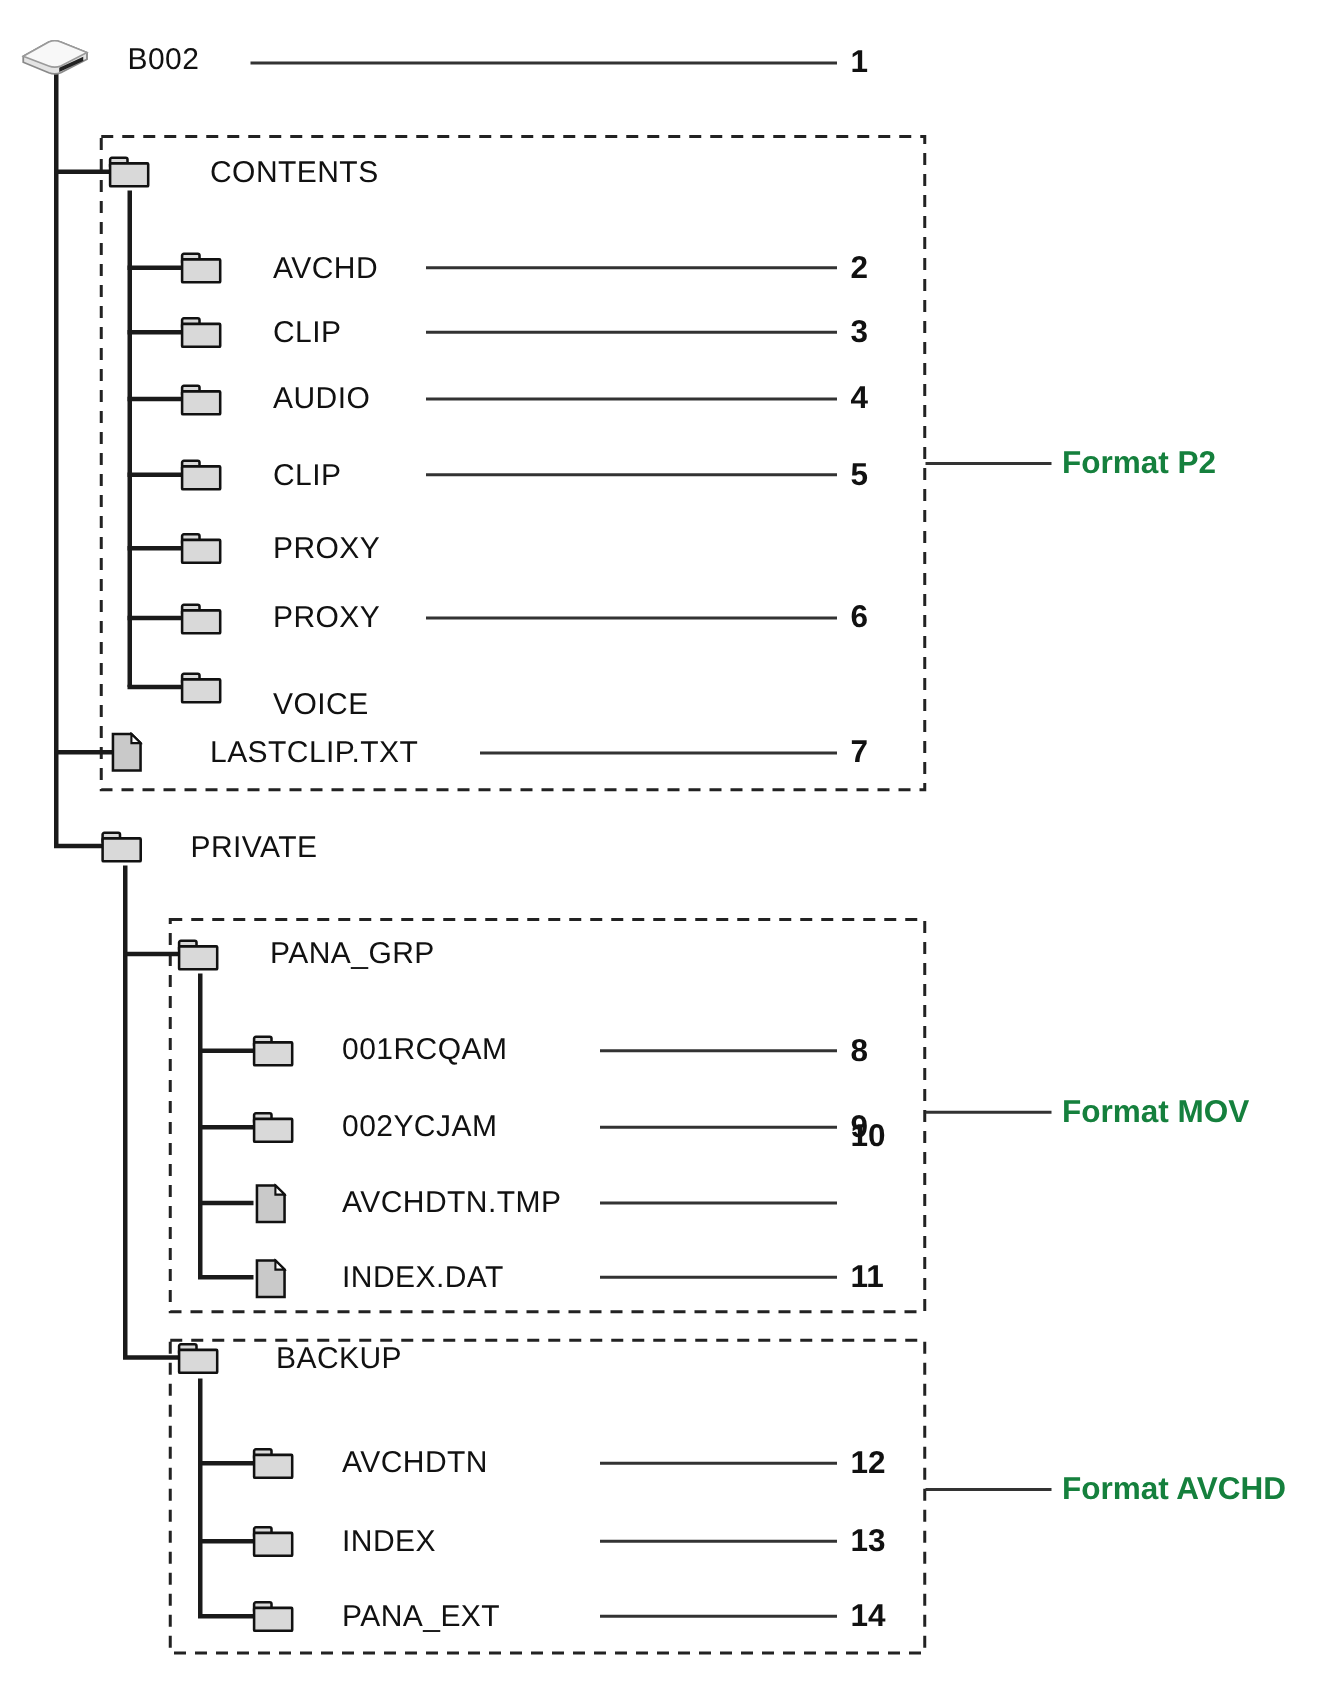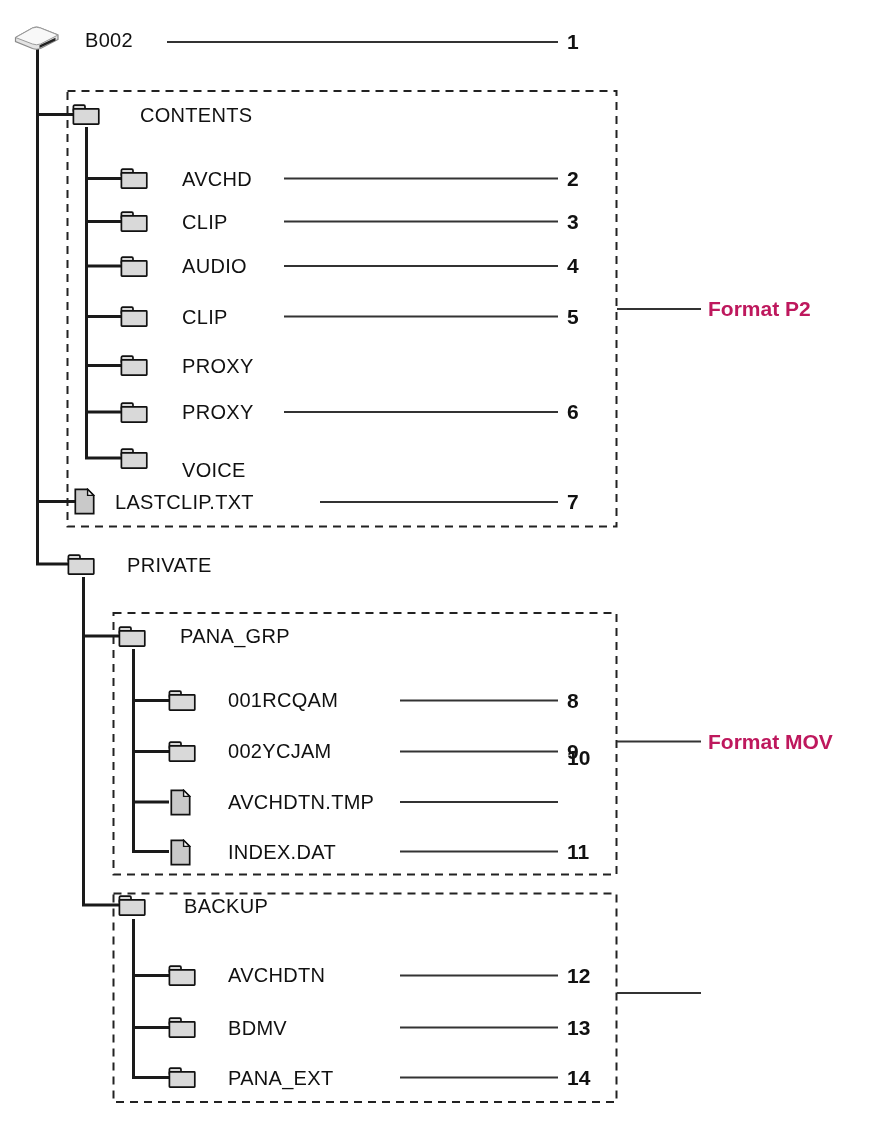--- a/index.html
+++ b/index.html
@@ -22,7 +22,7 @@
   }
   .fmt{
     position:absolute;left:708px;height:28px;line-height:28px;
-    font-size:21px;font-weight:700;color:#be185d;white-space:nowrap;
+    font-size:21px;font-weight:700;color:#15803d;white-space:nowrap;
   }
 </style>
 </head>

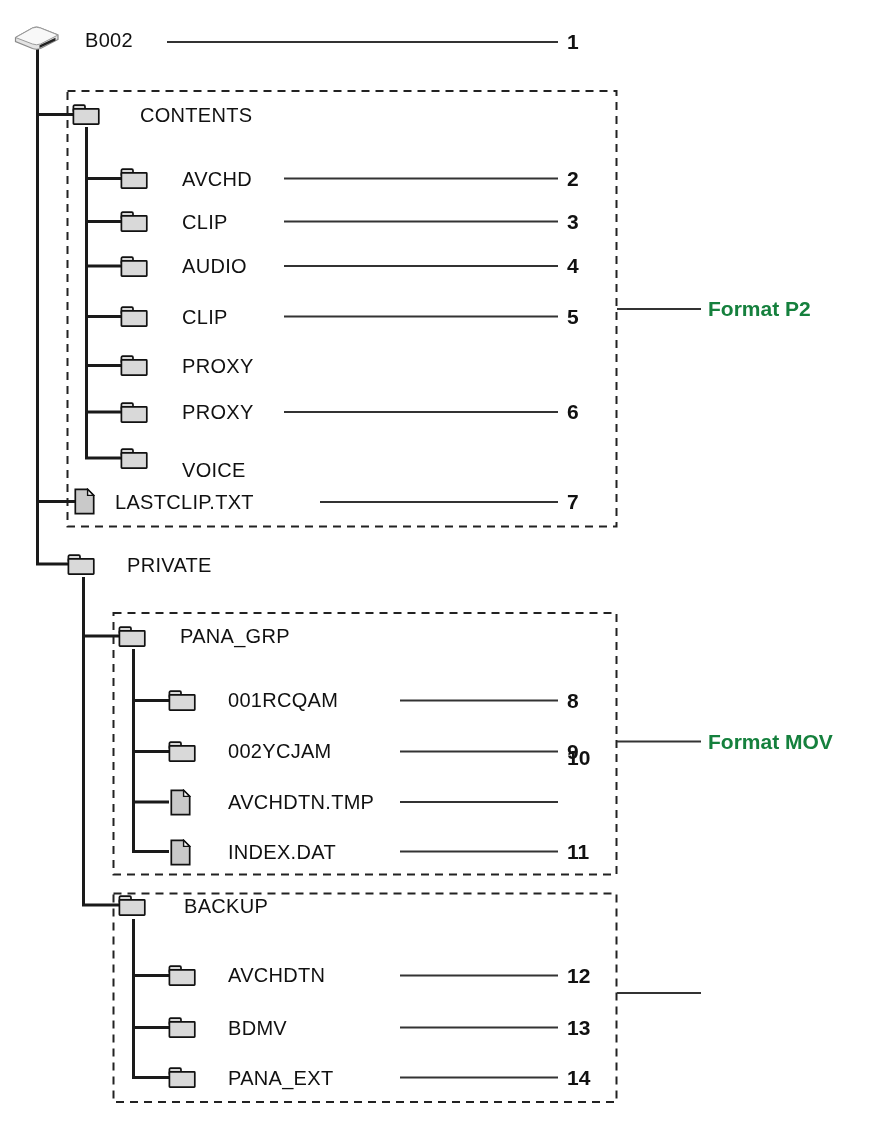--- a/index.html
+++ b/index.html
@@ -153,7 +153,7 @@
   <svg class="icon" style="left:74px;top:488px" width="21" height="27">
       <use href="#sym-file"></use>
     </svg>
-  <span class="lbl" style="left:115px;top:487px">LASTCLIP.TXT</span>
+  <span class="lbl" style="left:140px;top:487px">LASTCLIP.TXT</span>
 
   <svg class="icon" style="left:67px;top:553px" width="28" height="23">
       <use href="#sym-folder"></use>

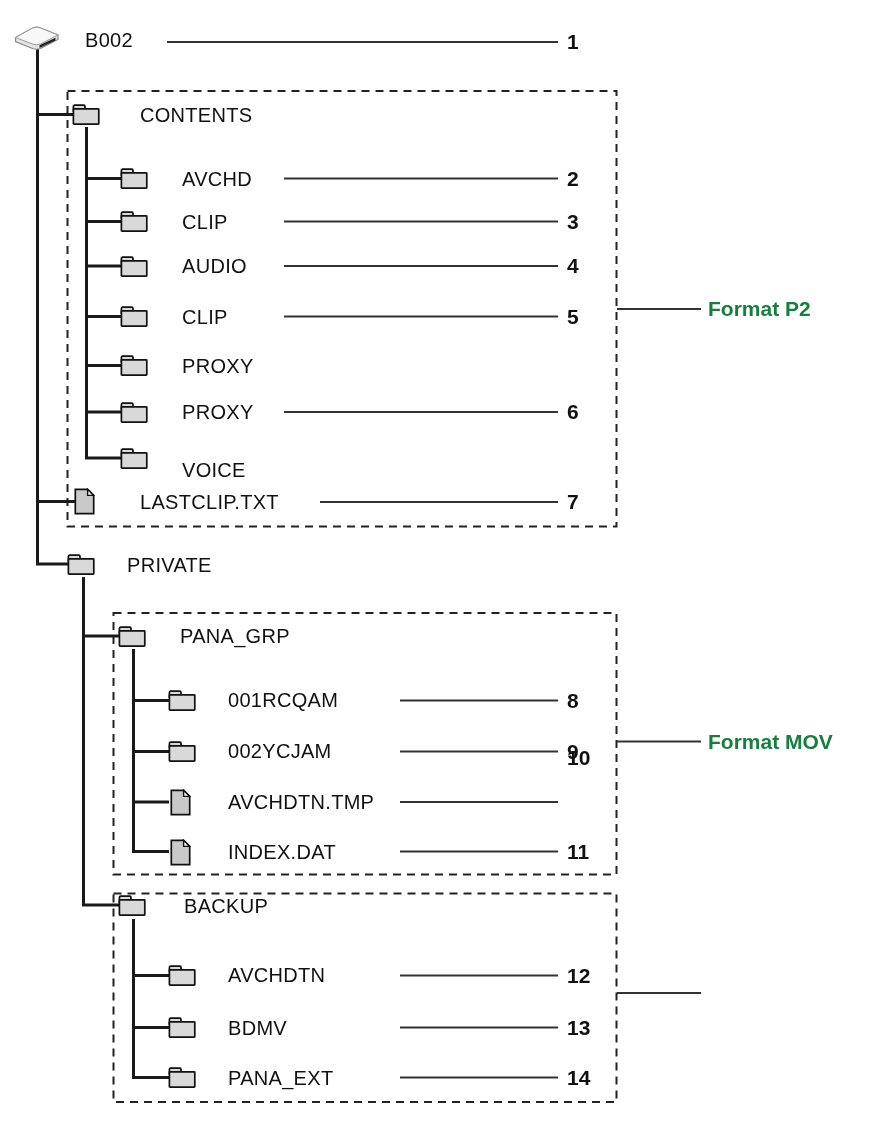--- a/index.html
+++ b/index.html
@@ -222,6 +222,7 @@
 
   <div class="fmt" style="top:295px">Format P2</div>
   <div class="fmt" style="top:728px">Format MOV</div>
+  <div class="fmt" style="top:979px">Format AVCHD</div>
 
 </div>
 

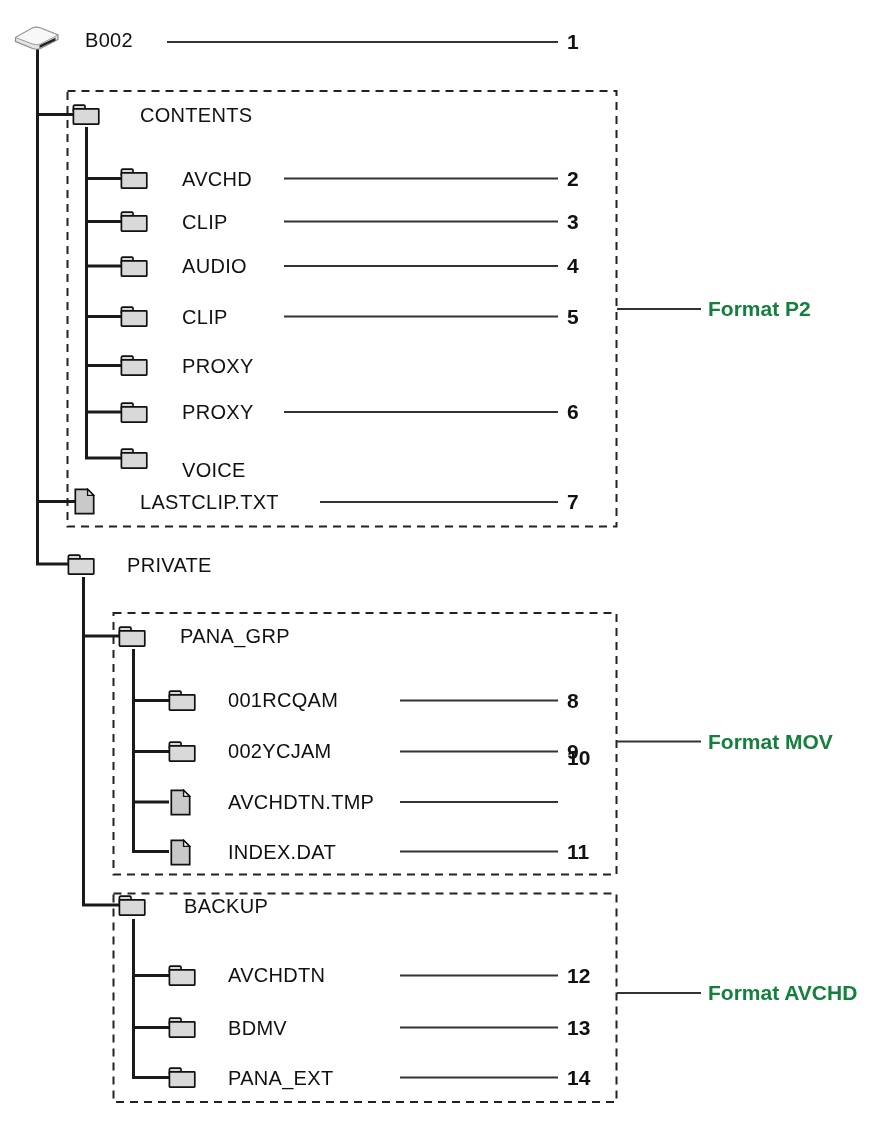--- a/index.html
+++ b/index.html
@@ -198,7 +198,7 @@
   <svg class="icon" style="left:168px;top:1016px" width="28" height="23">
       <use href="#sym-folder"></use>
     </svg>
-  <span class="lbl" style="left:228px;top:1013px">BDMV</span>
+  <span class="lbl" style="left:228px;top:1013px">INDEX</span>
 
   <svg class="icon" style="left:168px;top:1066px" width="28" height="23">
       <use href="#sym-folder"></use>

